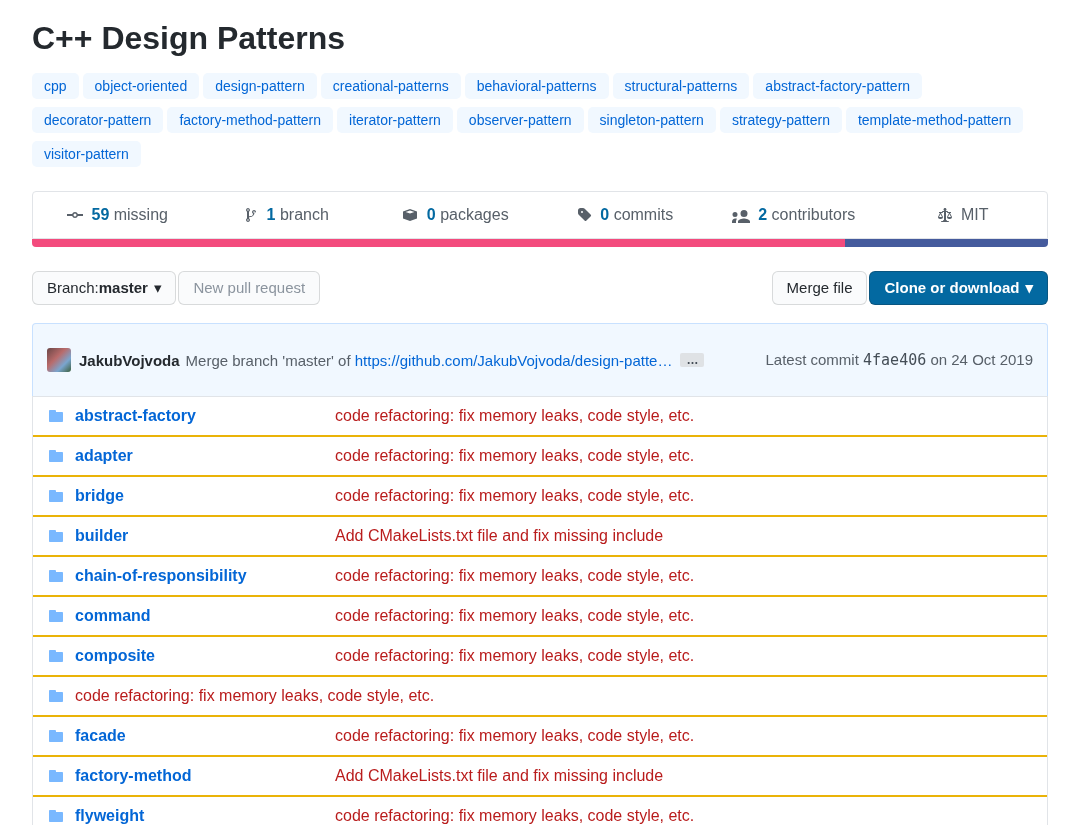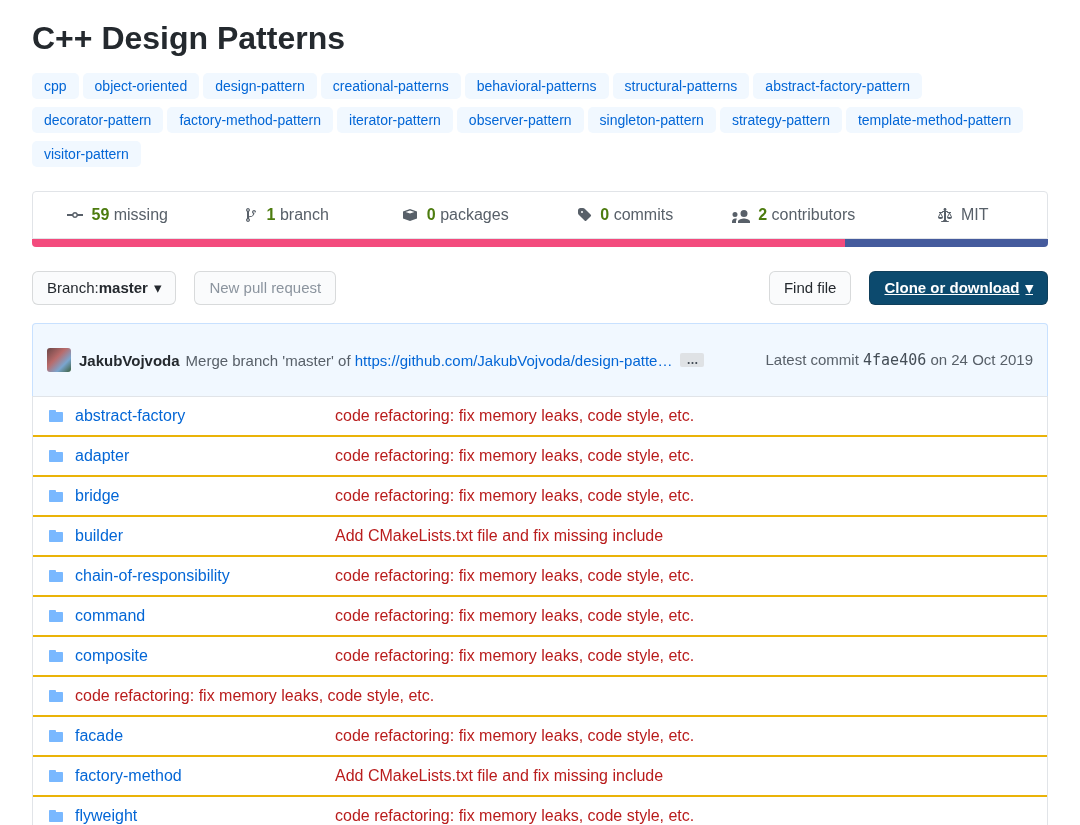--- a/index.html
+++ b/index.html
@@ -46,7 +46,7 @@
     cursor: pointer;
     white-space: nowrap;
   }
-  .stat b { color: #4d7c0f; font-weight: 600; }
+  .stat b { color: #0369a1; font-weight: 600; }
   .stat svg { vertical-align: -3px; fill: #586069; margin-right: 4px; }
   .bar {
     height: 8px;

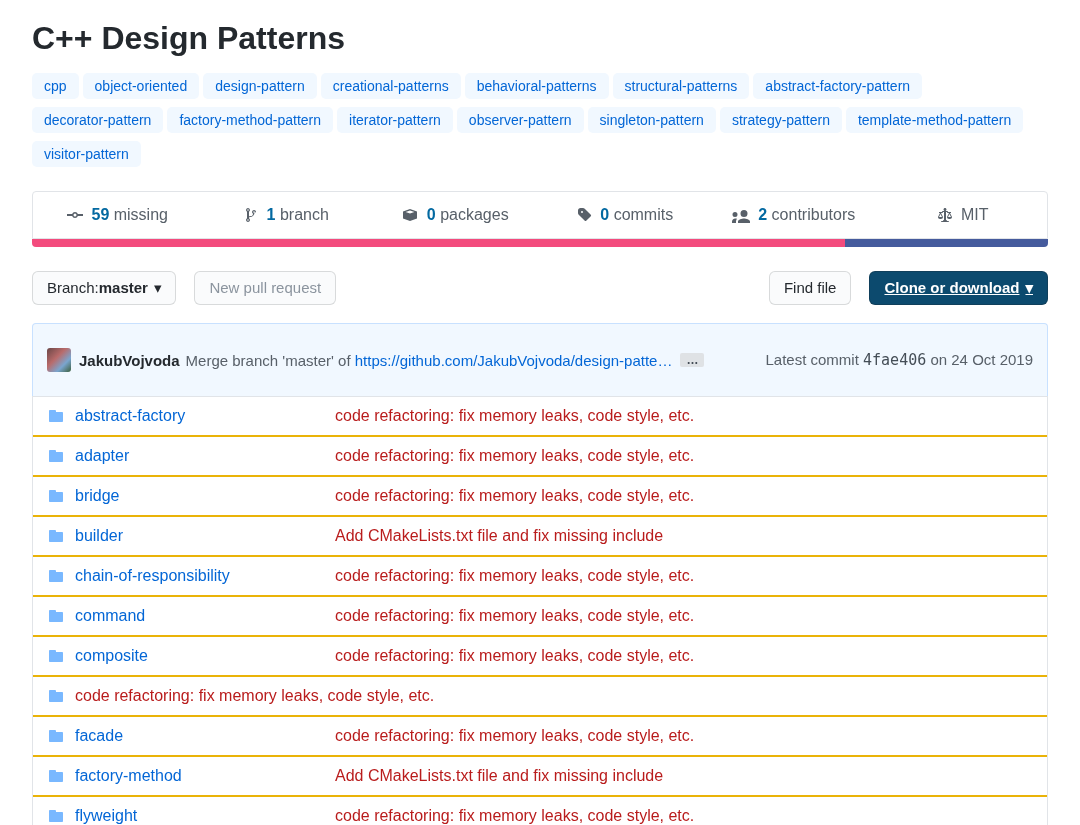--- a/index.html
+++ b/index.html
@@ -57,7 +57,7 @@
   }
   .toolbar {
     display: flex;
-    gap: 18px;
+    gap: 2px;
     margin-bottom: 18px;
   }
   .btn {

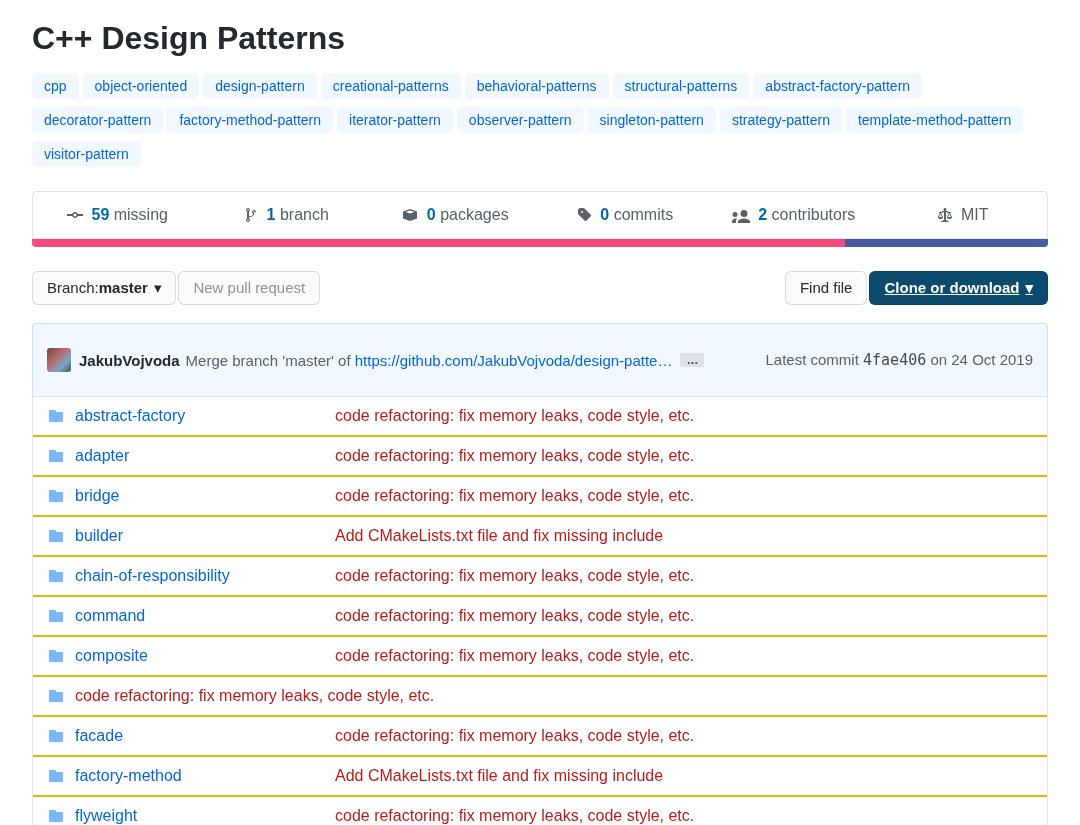--- a/index.html
+++ b/index.html
@@ -196,7 +196,7 @@
   </button>
   <button class="btn disabled">New pull request</button>
   <div class="spacer"></div>
-  <button class="btn">Find file</button>
+  <button class="btn">Merge file</button>
   <button class="btn green">
     <span>Clone or download</span>
     <span class="caret">▾</span>

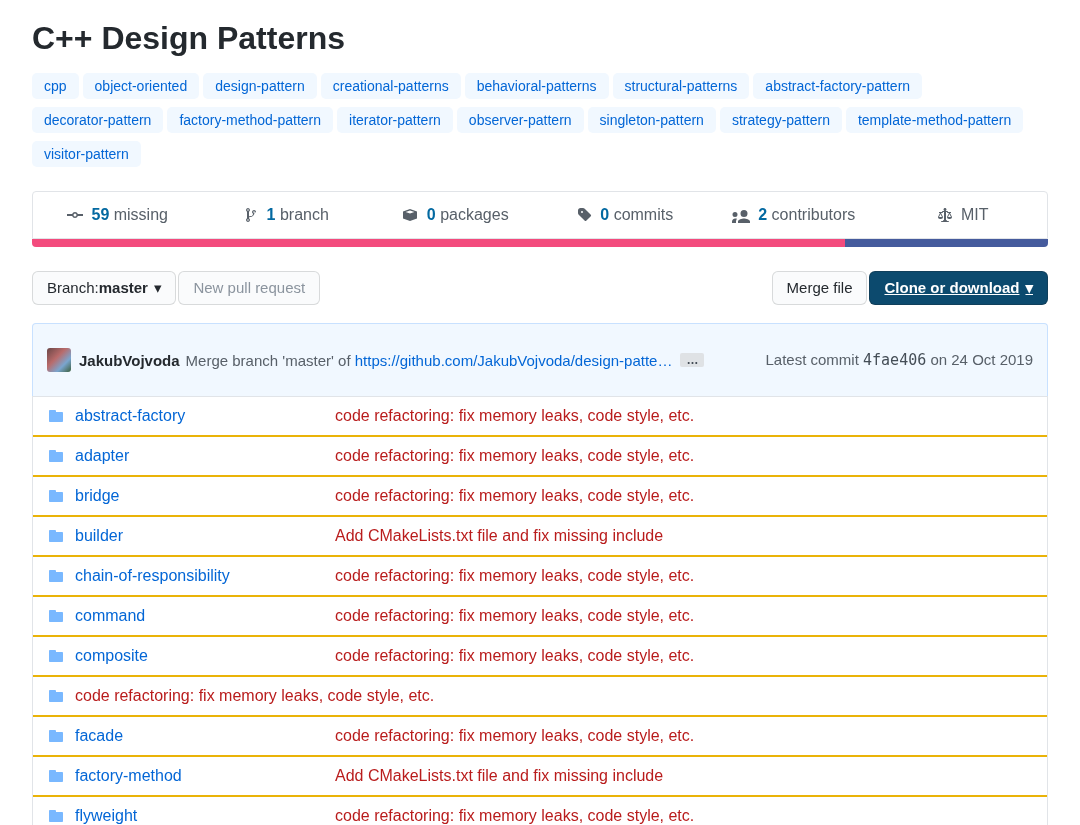--- a/index.html
+++ b/index.html
@@ -74,7 +74,7 @@
     line-height: 20px;
   }
   .btn.disabled { color: #8b949e; }
-  .btn.green { background: #0c4a6e; border-color: rgba(27,31,35,.25); color: #fff; font-weight: 600; text-decoration: underline; }
+  .btn.green { background: #0369a1; border-color: rgba(27,31,35,.25); color: #fff; font-weight: 600; }
   .btn .caret { margin-left: 6px; }
   .spacer { flex: 1; }
   .commit-bar {

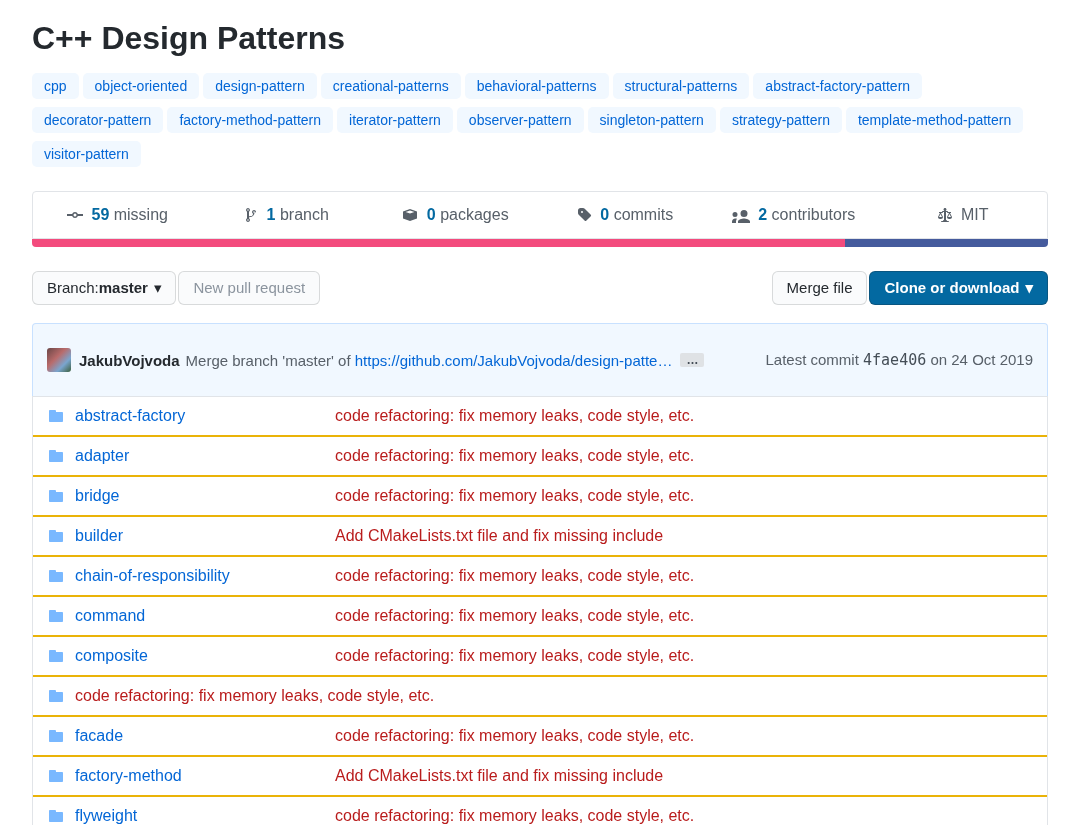--- a/index.html
+++ b/index.html
@@ -132,7 +132,7 @@
     margin-right: 10px;
     flex-shrink: 0;
   }
-  .file-name { width: 260px; }
+  .file-name { width: 260px; font-weight: bold; }
   .file-name a { color: #0366d6; text-decoration: none; }
   .file-msg { color: #b91c1c; flex: 1; }
 </style>

